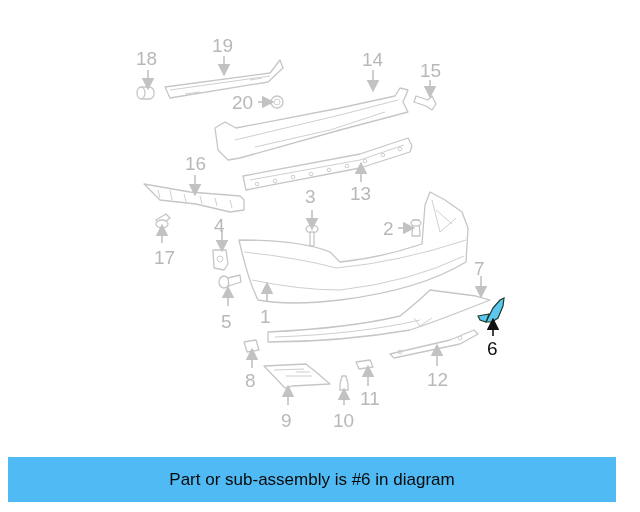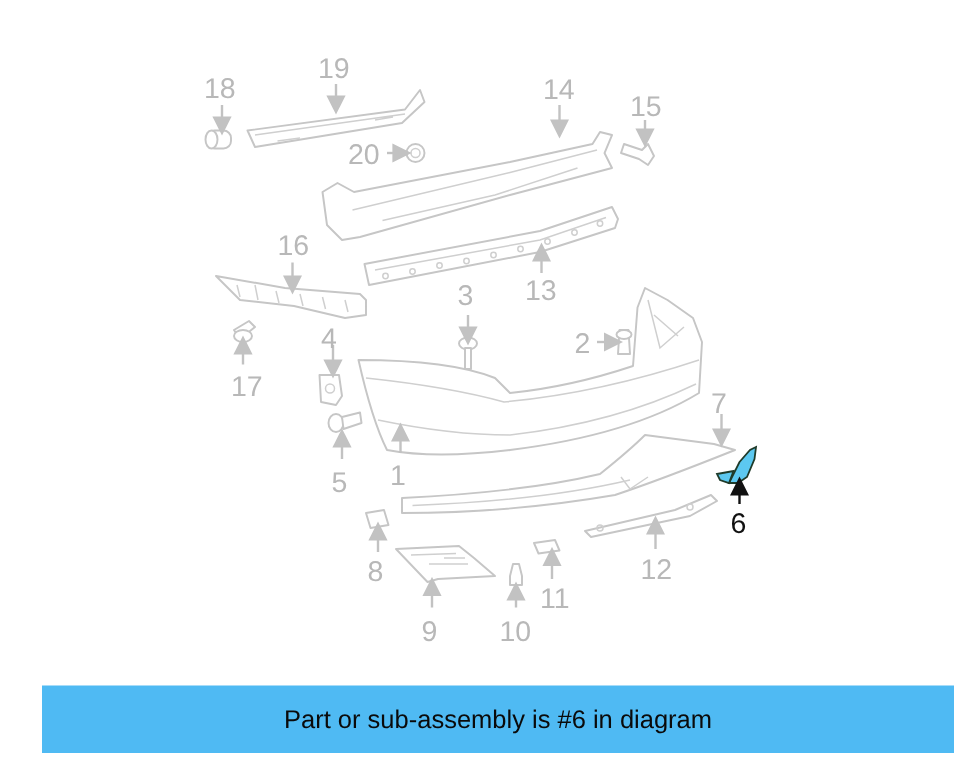--- a/index.html
+++ b/index.html
@@ -14,7 +14,7 @@
   .lead-hl { stroke:#111111; stroke-width:1.6; fill:none; }
   .arrowhead-hl { fill:#111111; }
   .hl-part { fill:#5cc8f0; stroke:#1f3b2a; stroke-width:1.2; }
-  #banner { position:absolute; left:28px; top:457px; width:608px; height:45px; background:#4fbaf3;
+  #banner { position:absolute; left:8px; top:457px; width:608px; height:45px; background:#4fbaf3;
             display:flex; flex-direction:column; align-items:center; justify-content:center; }
   #banner span { font-size:17px; line-height:20px; color:#0a0a0a; display:block; }
 </style>

